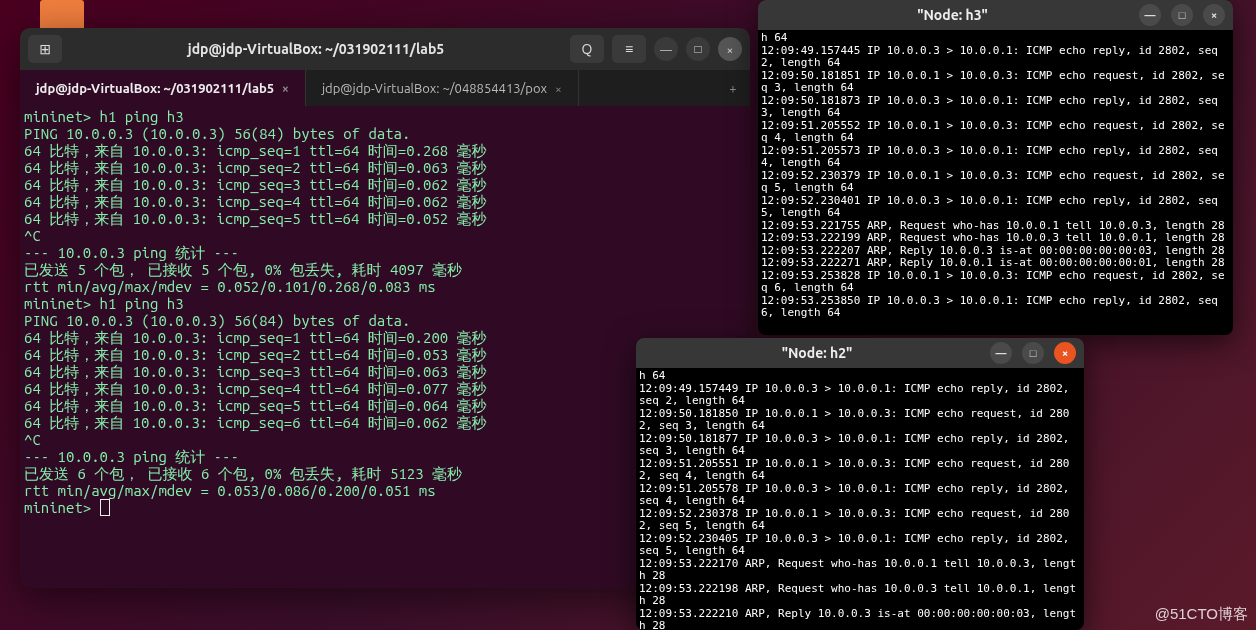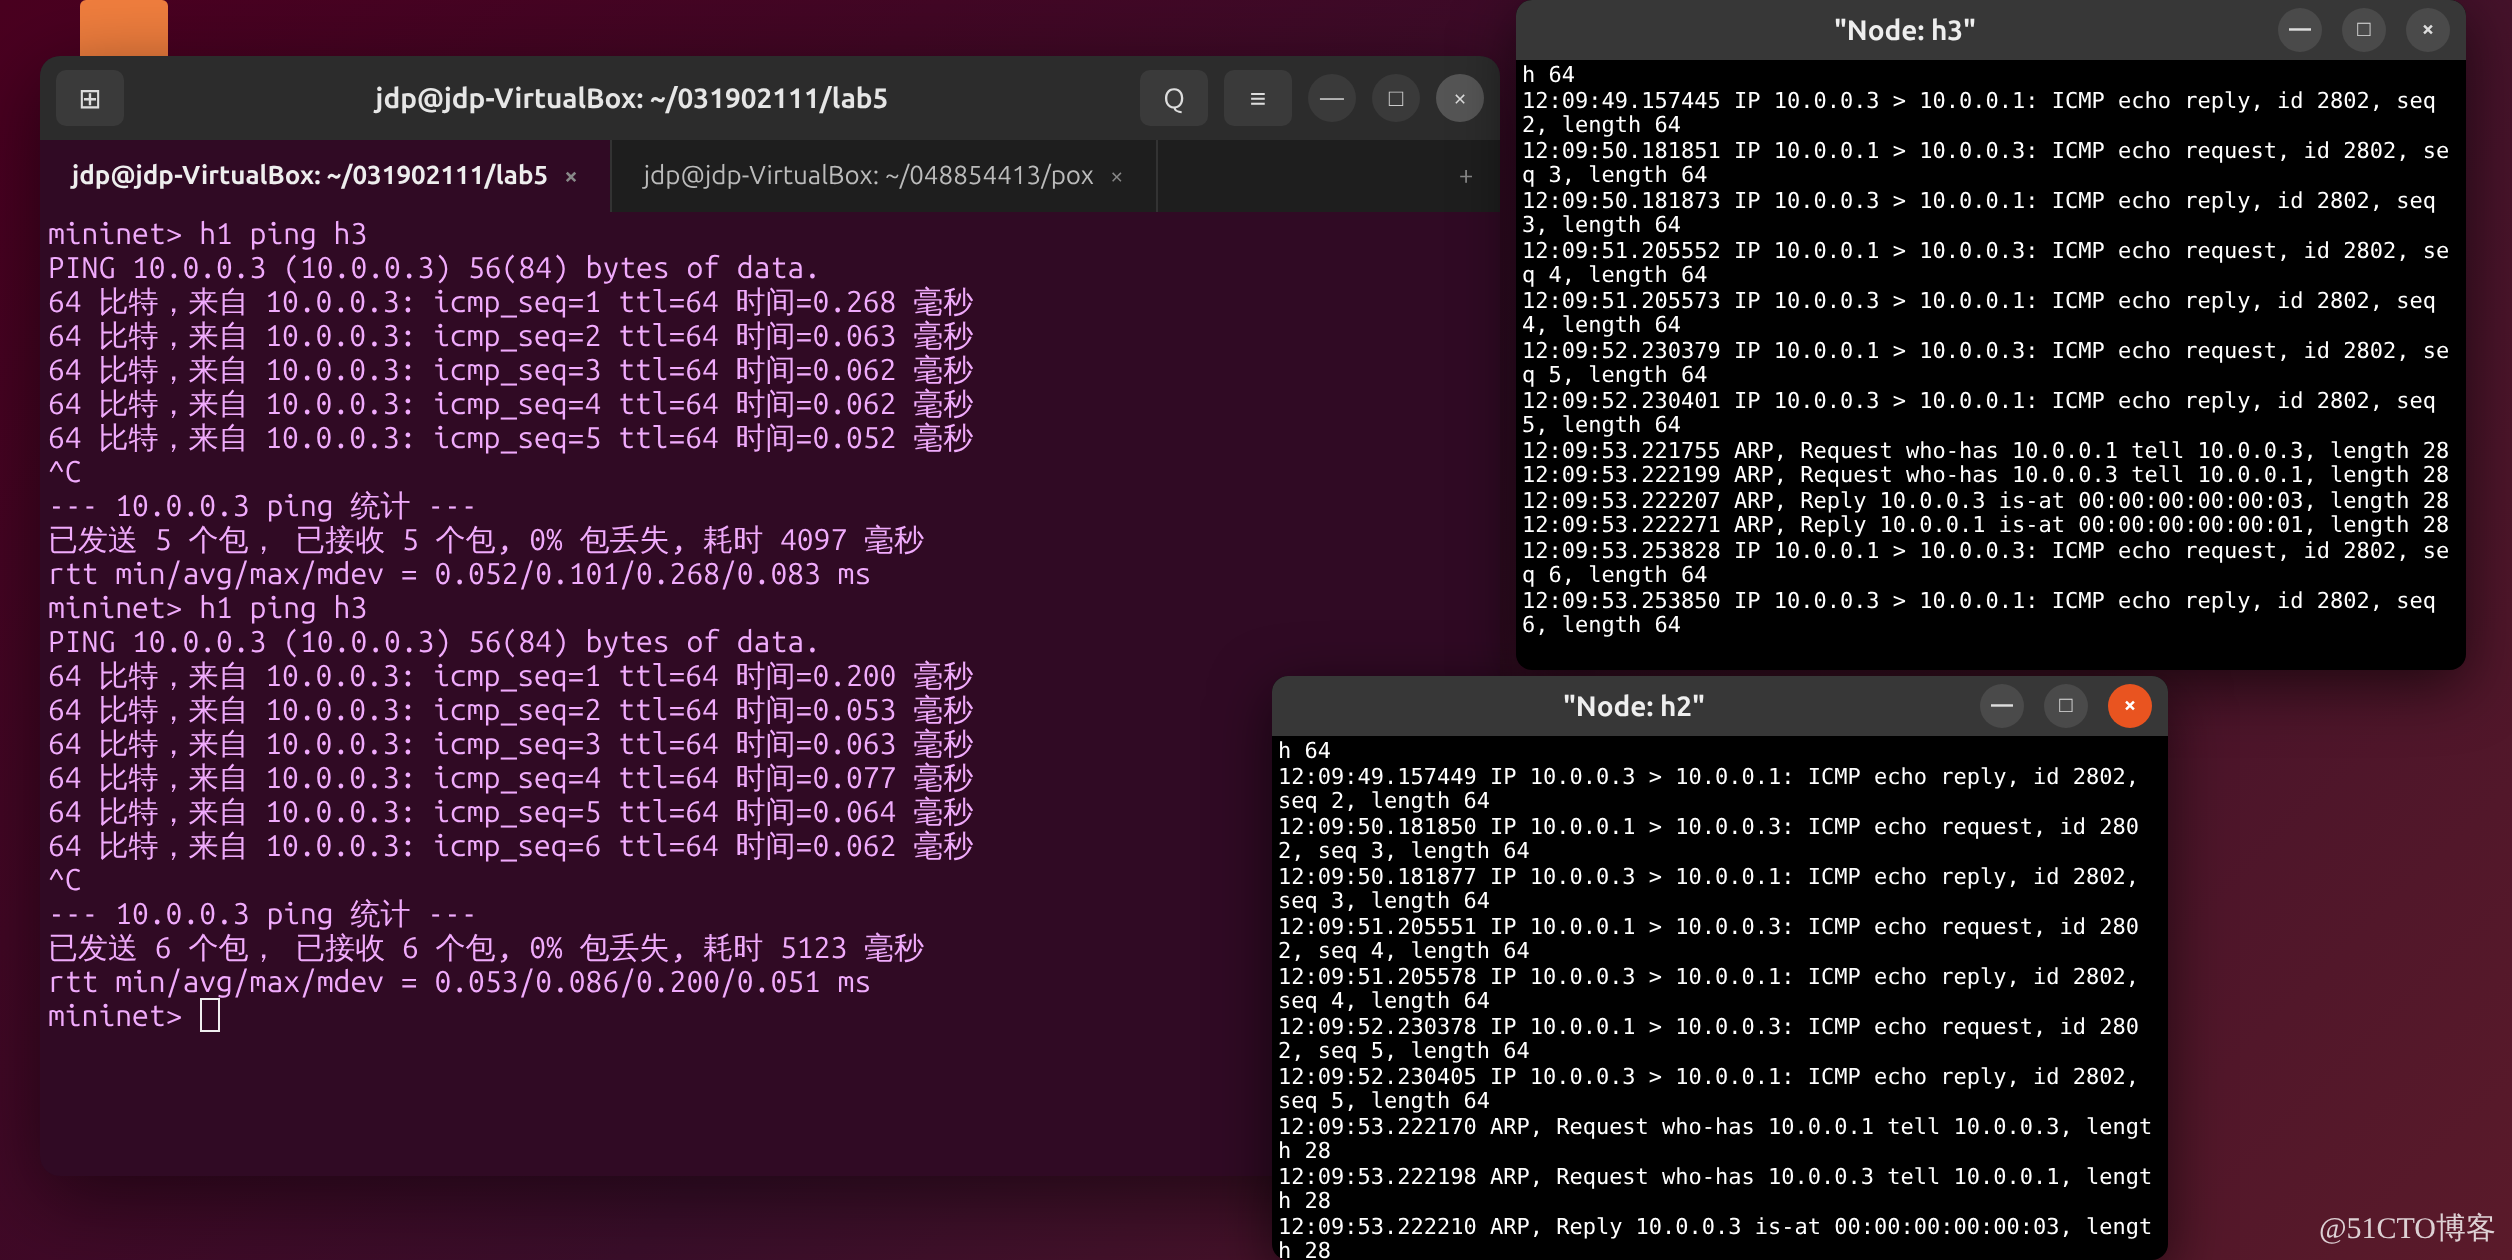--- a/index.html
+++ b/index.html
@@ -118,7 +118,7 @@
   .term-body {
     flex: 1;
     padding: 2px 4px;
-    color: #f0abfc;
+    color: #86efac;
     font-size: 15px;
     line-height: 17px;
     white-space: pre;

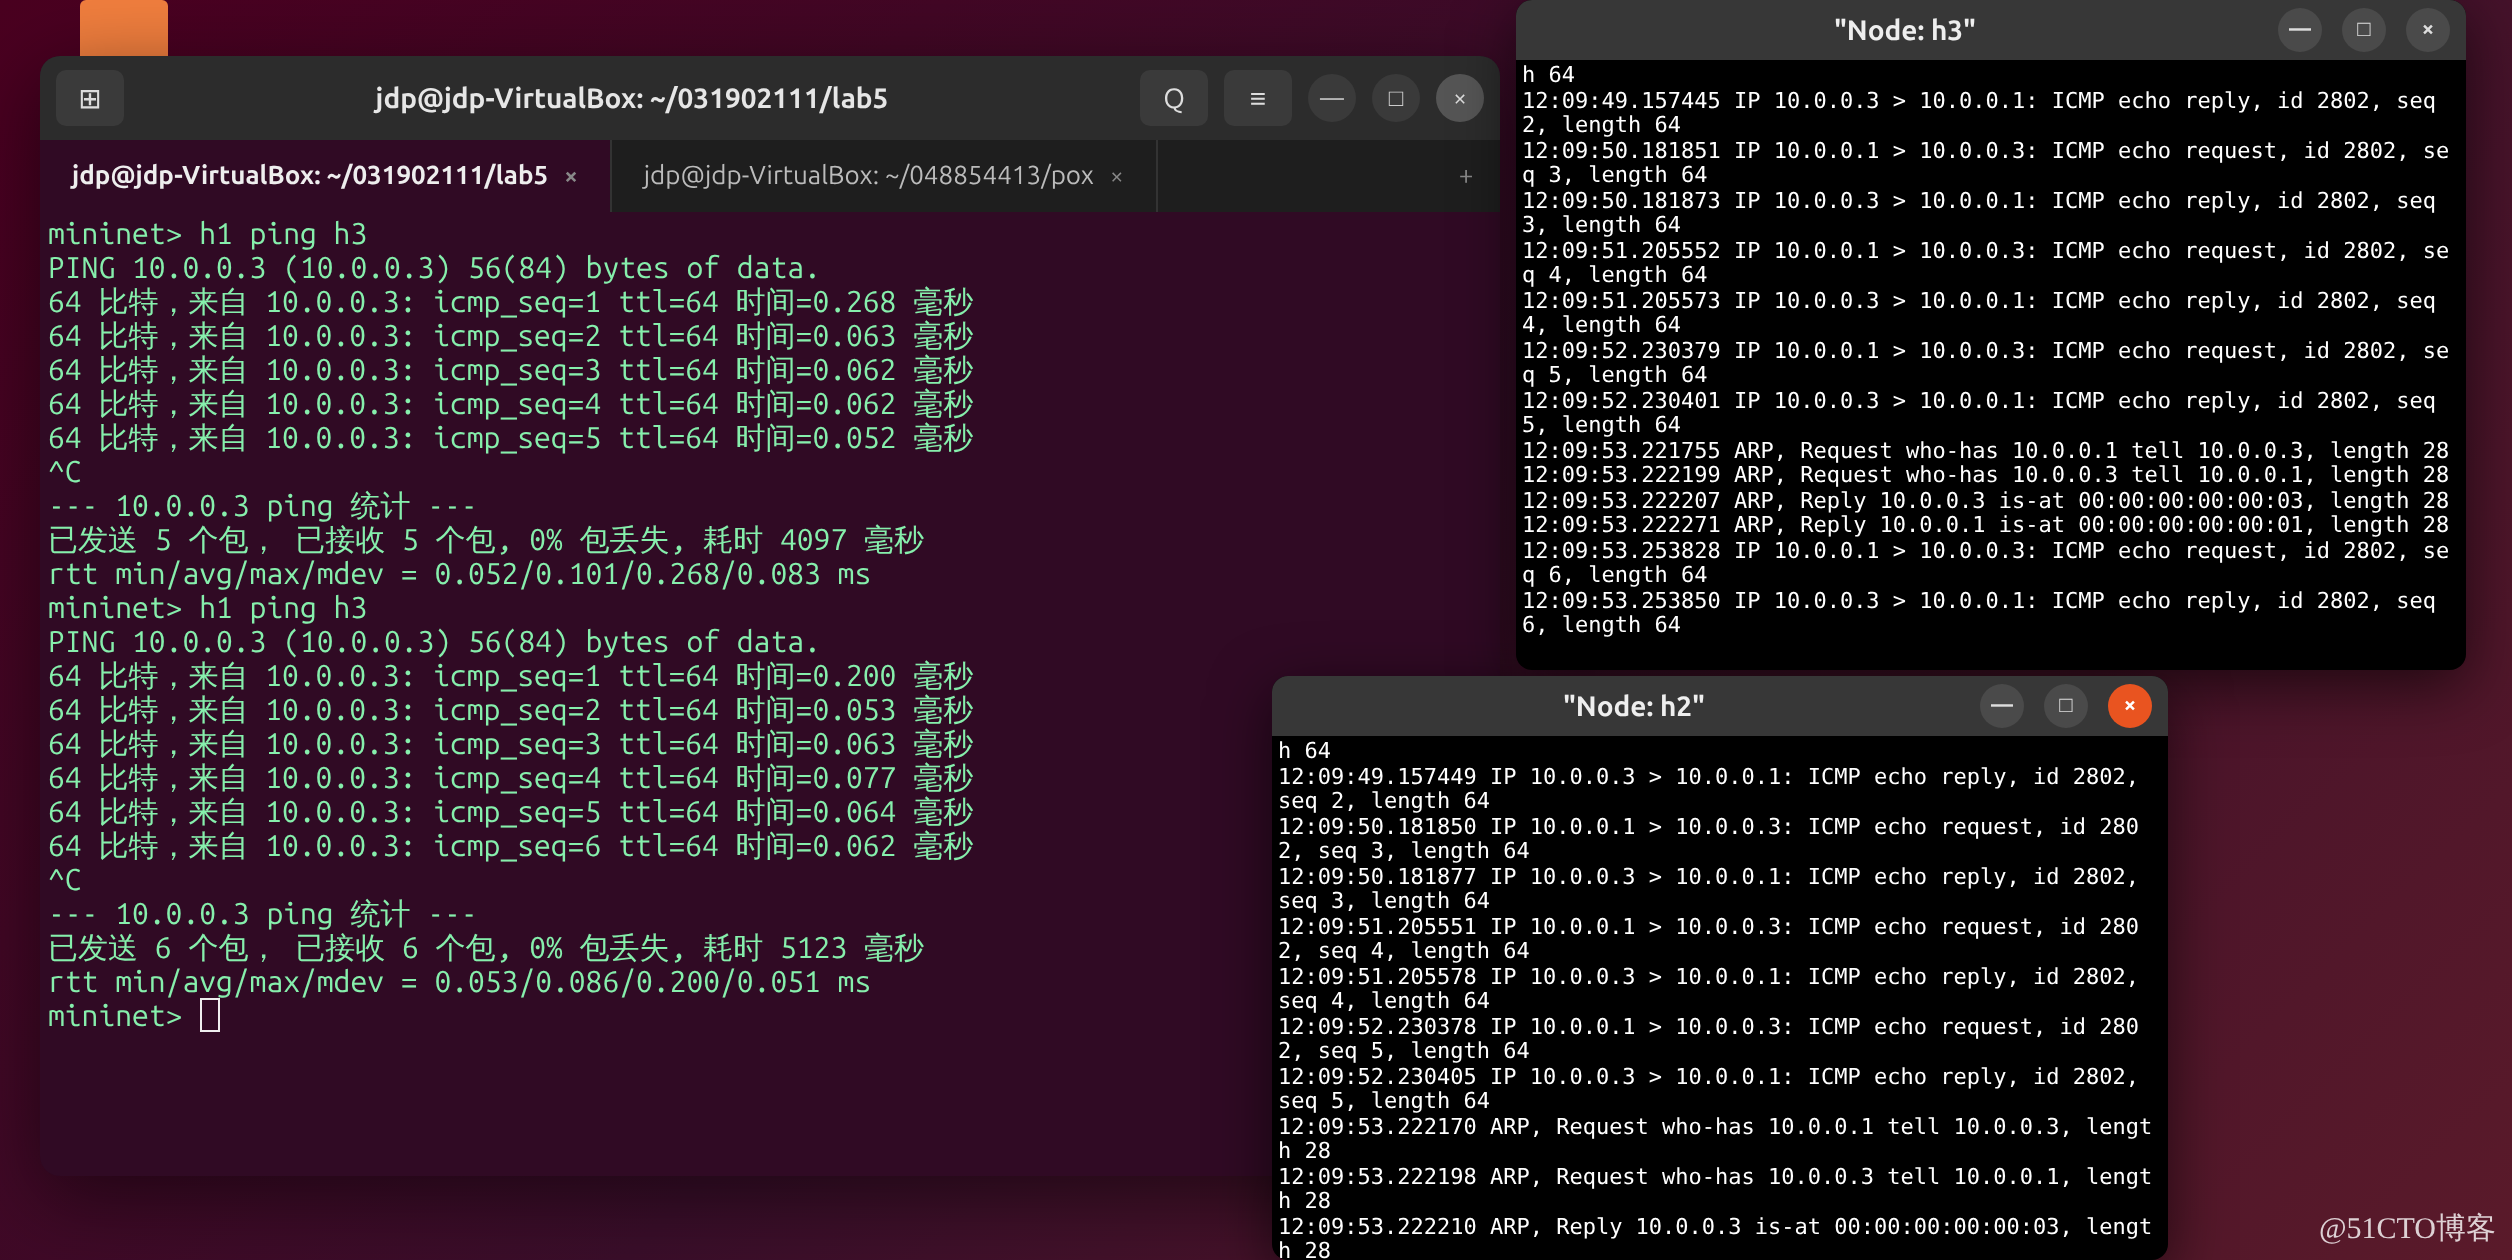--- a/index.html
+++ b/index.html
@@ -197,7 +197,7 @@
     bottom: 6px;
     color: rgba(255,255,255,0.8);
     font-size: 15px;
-    font-family: Liberation Serif, serif;
+    font-family: Liberation Sans, sans-serif;
     text-align: right;
   }
 </style>

